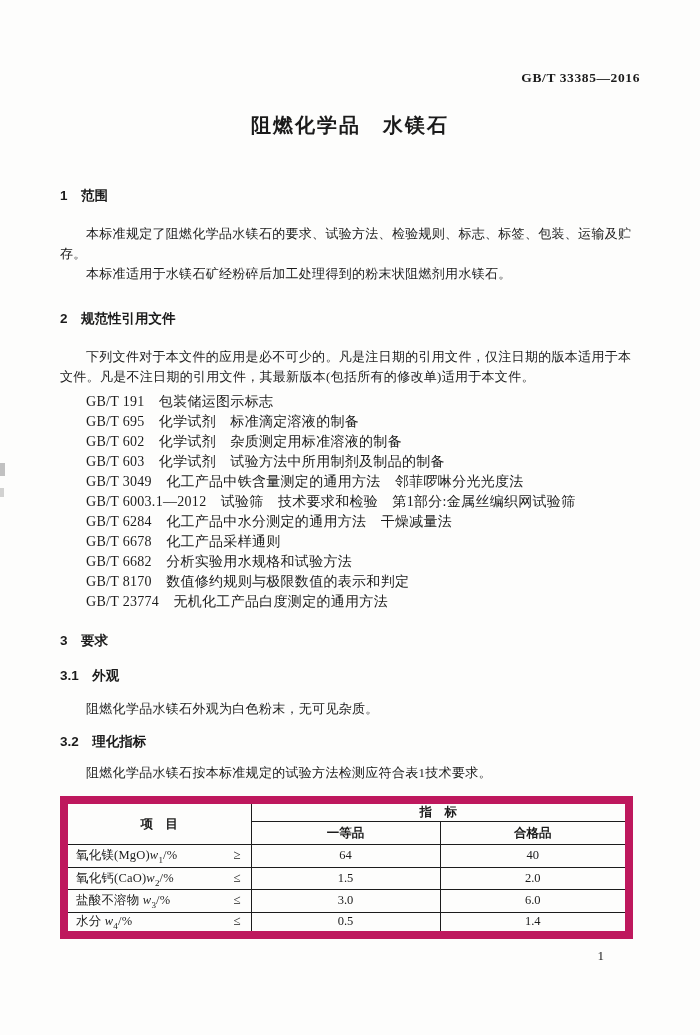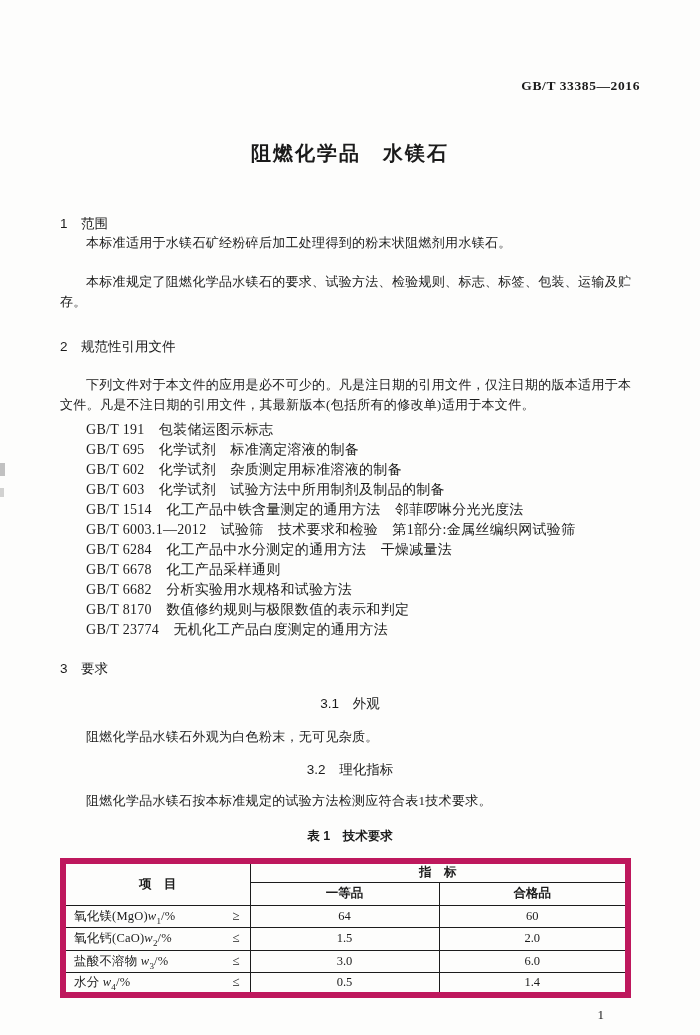--- a/index.html
+++ b/index.html
@@ -11,7 +11,7 @@
     position: relative;
     overflow: hidden;
   }
-  .page { padding: 8px 60px; }
+  .page { padding: 0 60px; }
 
   .header-code {
     padding-top: 70px;

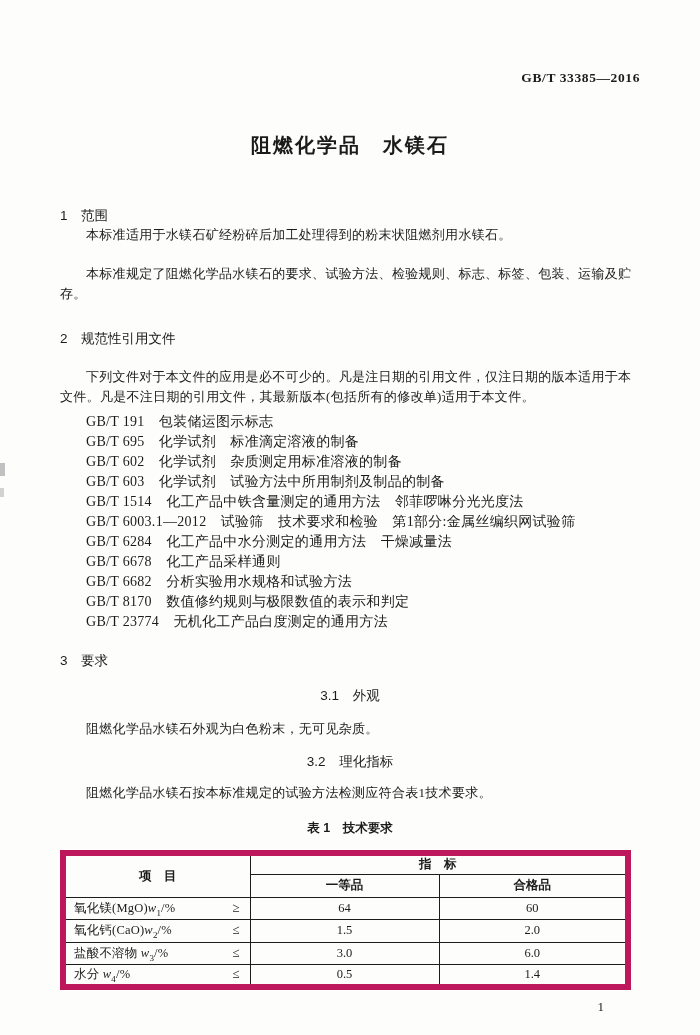--- a/index.html
+++ b/index.html
@@ -23,7 +23,7 @@
   }
 
   .doc-title {
-    margin-top: 46px;
+    margin-top: 26px;
     text-align: center;
     font-family: "Liberation Sans", "DejaVu Sans", sans-serif;
     font-weight: bold;

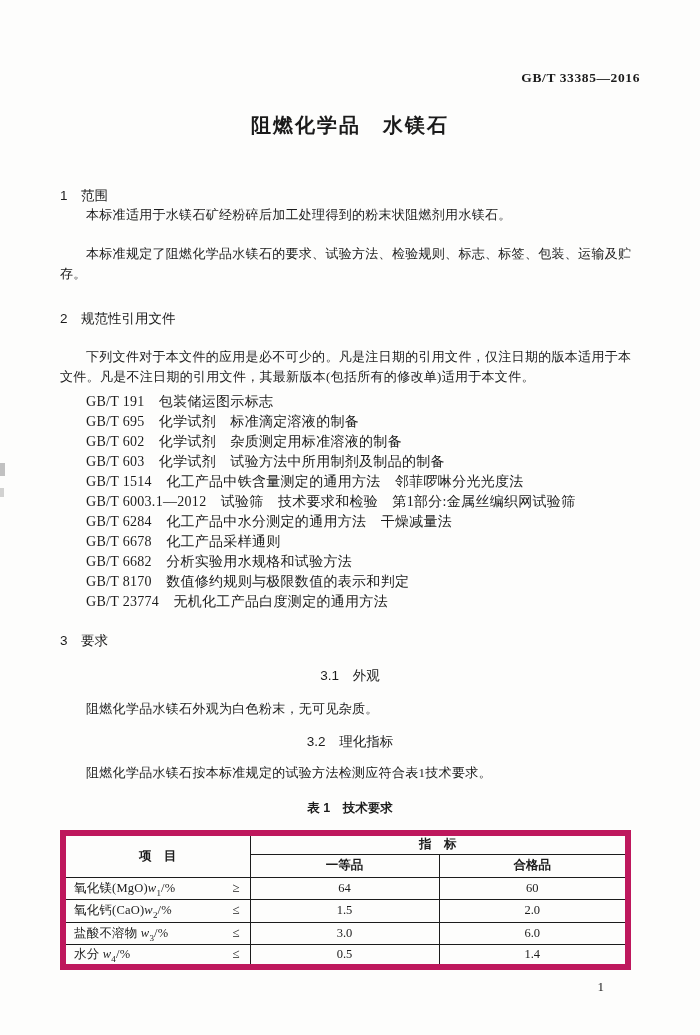--- a/index.html
+++ b/index.html
@@ -33,7 +33,7 @@
 
   .sec-heading {
     font-family: "Liberation Sans", "DejaVu Sans", sans-serif;
-    font-weight: normal;
+    font-weight: bold;
     font-size: 13.5px;
     white-space: pre;
   }

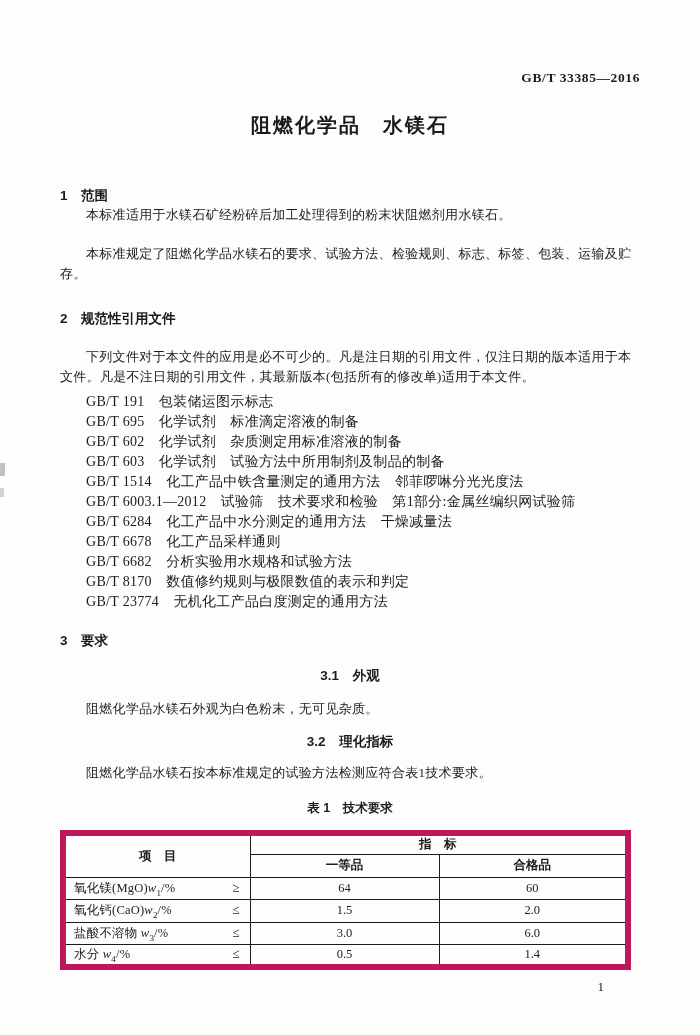--- a/index.html
+++ b/index.html
@@ -131,8 +131,8 @@
   <div class="doc-title">阻燃化学品　水镁石</div>
 
   <div class="sec-heading h-scope">1　范围</div>
+  <p class="body-text p-first">本标准规定了阻燃化学品水镁石的要求、试验方法、检验规则、标志、标签、包装、运输及贮存。</p>
   <p class="body-text">本标准适用于水镁石矿经粉碎后加工处理得到的粉末状阻燃剂用水镁石。</p>
-  <p class="body-text p-first">本标准规定了阻燃化学品水镁石的要求、试验方法、检验规则、标志、标签、包装、运输及贮存。</p>
 
   <div class="sec-heading h-refs">2　规范性引用文件</div>
   <p class="body-text p-first">下列文件对于本文件的应用是必不可少的。凡是注日期的引用文件，仅注日期的版本适用于本文件。凡是不注日期的引用文件，其最新版本(包括所有的修改单)适用于本文件。</p>

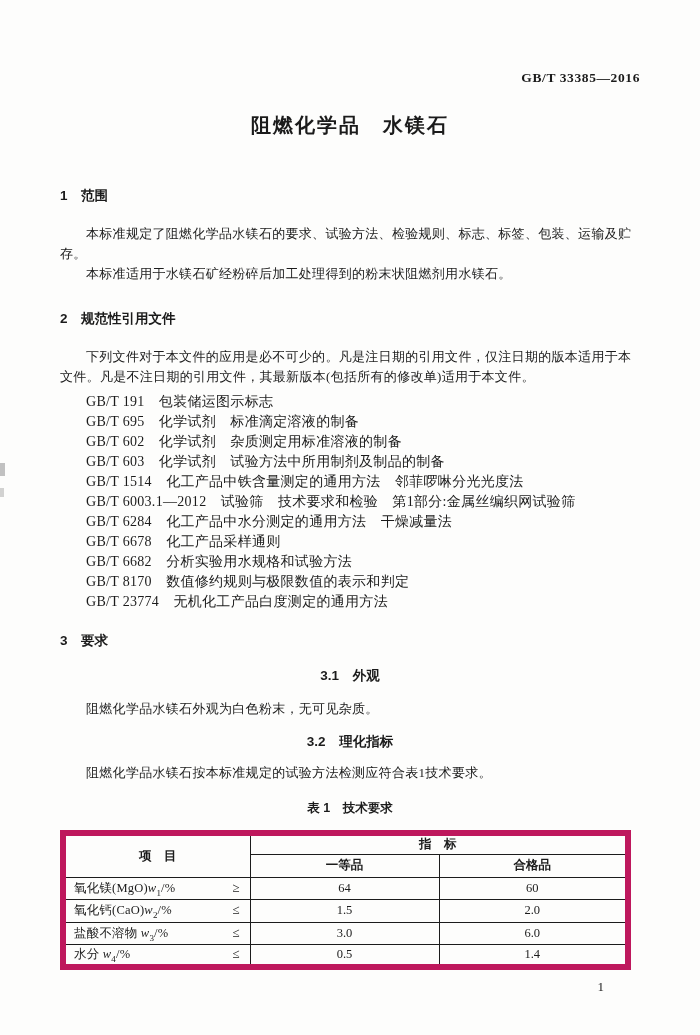--- a/index.html
+++ b/index.html
@@ -141,7 +141,7 @@
     <li>GB/T 695　化学试剂　标准滴定溶液的制备</li>
     <li>GB/T 602　化学试剂　杂质测定用标准溶液的制备</li>
     <li>GB/T 603　化学试剂　试验方法中所用制剂及制品的制备</li>
-    <li>GB/T 1514　化工产品中铁含量测定的通用方法　邻菲啰啉分光光度法</li>
+    <li>GB/T 3049　化工产品中铁含量测定的通用方法　邻菲啰啉分光光度法</li>
     <li>GB/T 6003.1—2012　试验筛　技术要求和检验　第1部分:金属丝编织网试验筛</li>
     <li>GB/T 6284　化工产品中水分测定的通用方法　干燥减量法</li>
     <li>GB/T 6678　化工产品采样通则</li>

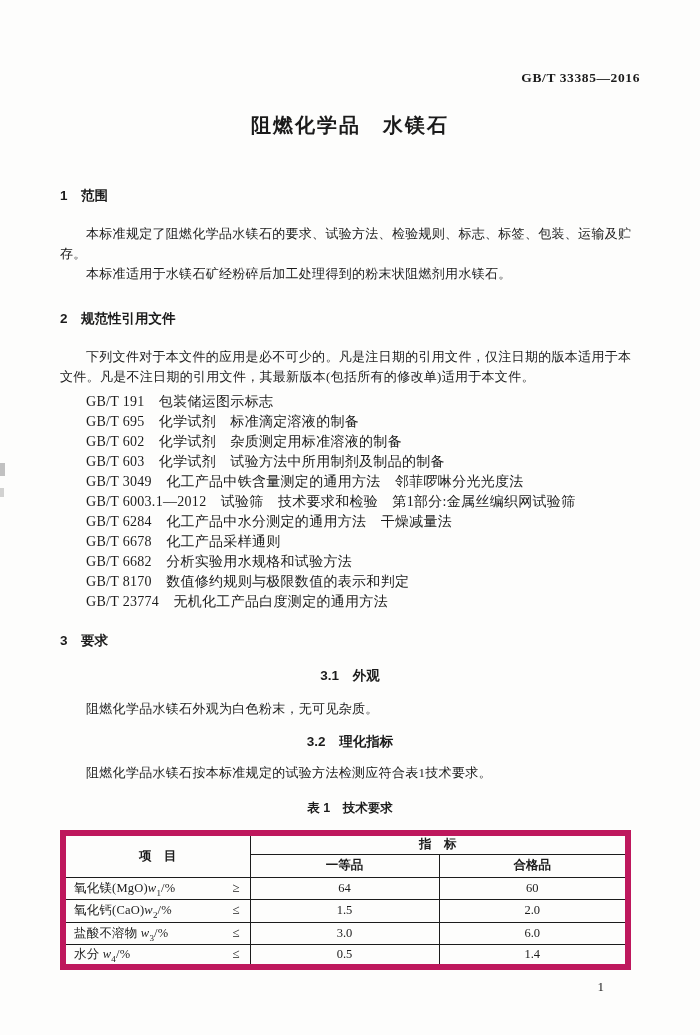--- a/index.html
+++ b/index.html
@@ -40,7 +40,7 @@
   .h-scope    { margin-top: 48px; }
   .h-refs     { margin-top: 26px; }
   .h-req      { margin-top: 20px; }
-  .h-sub      { margin-top: 17px; text-align: center; }
+  .h-sub      { margin-top: 17px; }
 
   p.body-text {
     font-size: 13px;

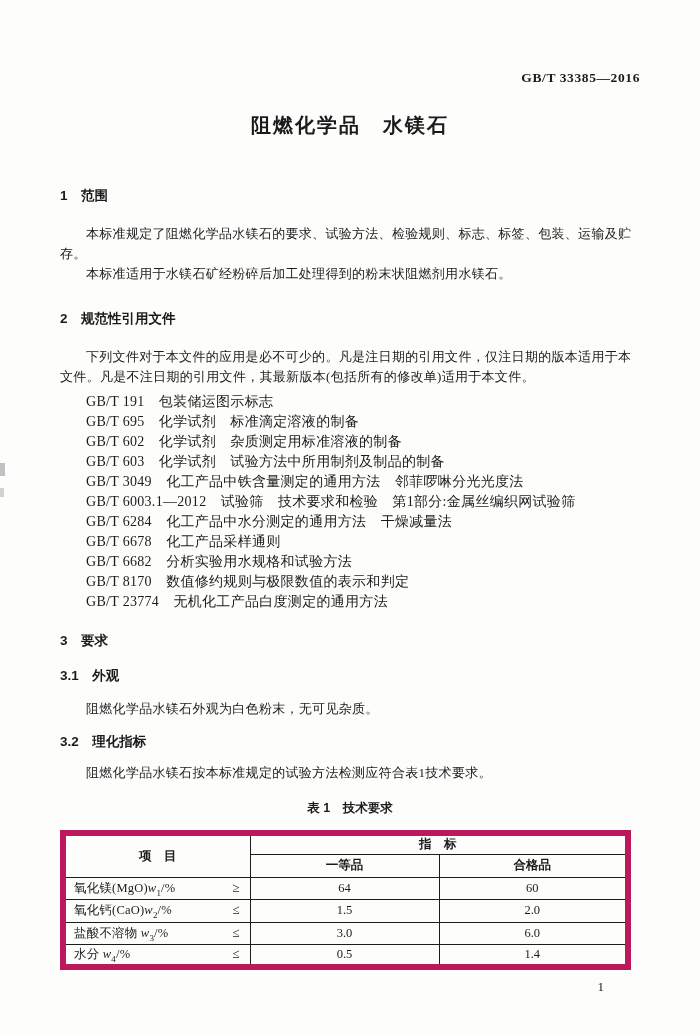--- a/index.html
+++ b/index.html
@@ -158,7 +158,6 @@
   <div class="sec-heading h-sub" style="margin-top:14px">3.2　理化指标</div>
   <p class="body-text" style="margin-top:12px">阻燃化学品水镁石按本标准规定的试验方法检测应符合表1技术要求。</p>
 
-  <div class="table-caption">表 1　技术要求</div>
 
   <table class="tech">
     <colgroup>

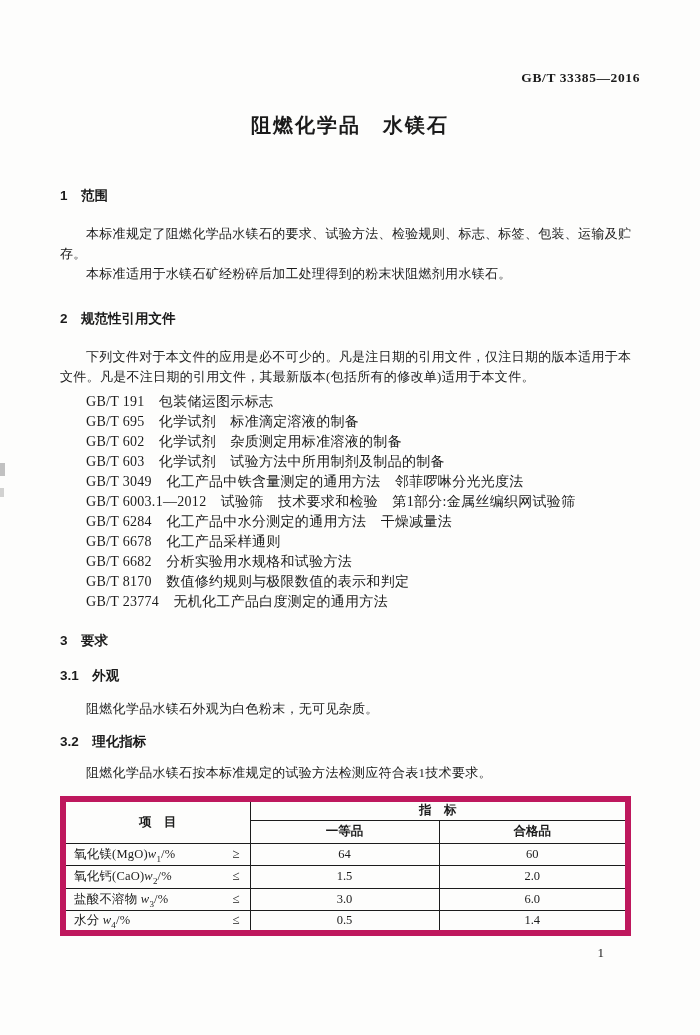--- a/index.html
+++ b/index.html
@@ -84,7 +84,7 @@
     vertical-align: middle;
     padding: 0;
   }
-  table.tech { border: 6px solid #be185d; }
+  table.tech { border: 8px solid #be185d; }
   td.th-cell {
     font-family: "Liberation Sans", "DejaVu Sans", sans-serif;
     font-weight: bold;

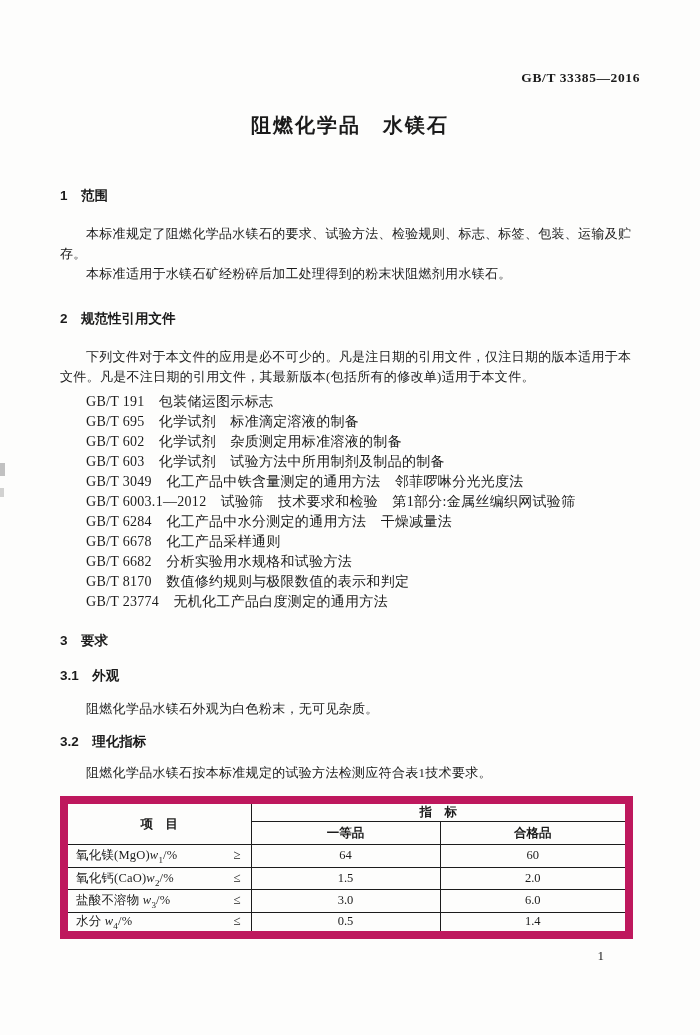--- a/index.html
+++ b/index.html
@@ -183,7 +183,7 @@
         </span>
       </td>
       <td>64</td>
-      <td>60</td>
+      <td>40</td>
     </tr>
 
     <tr class="drow">

